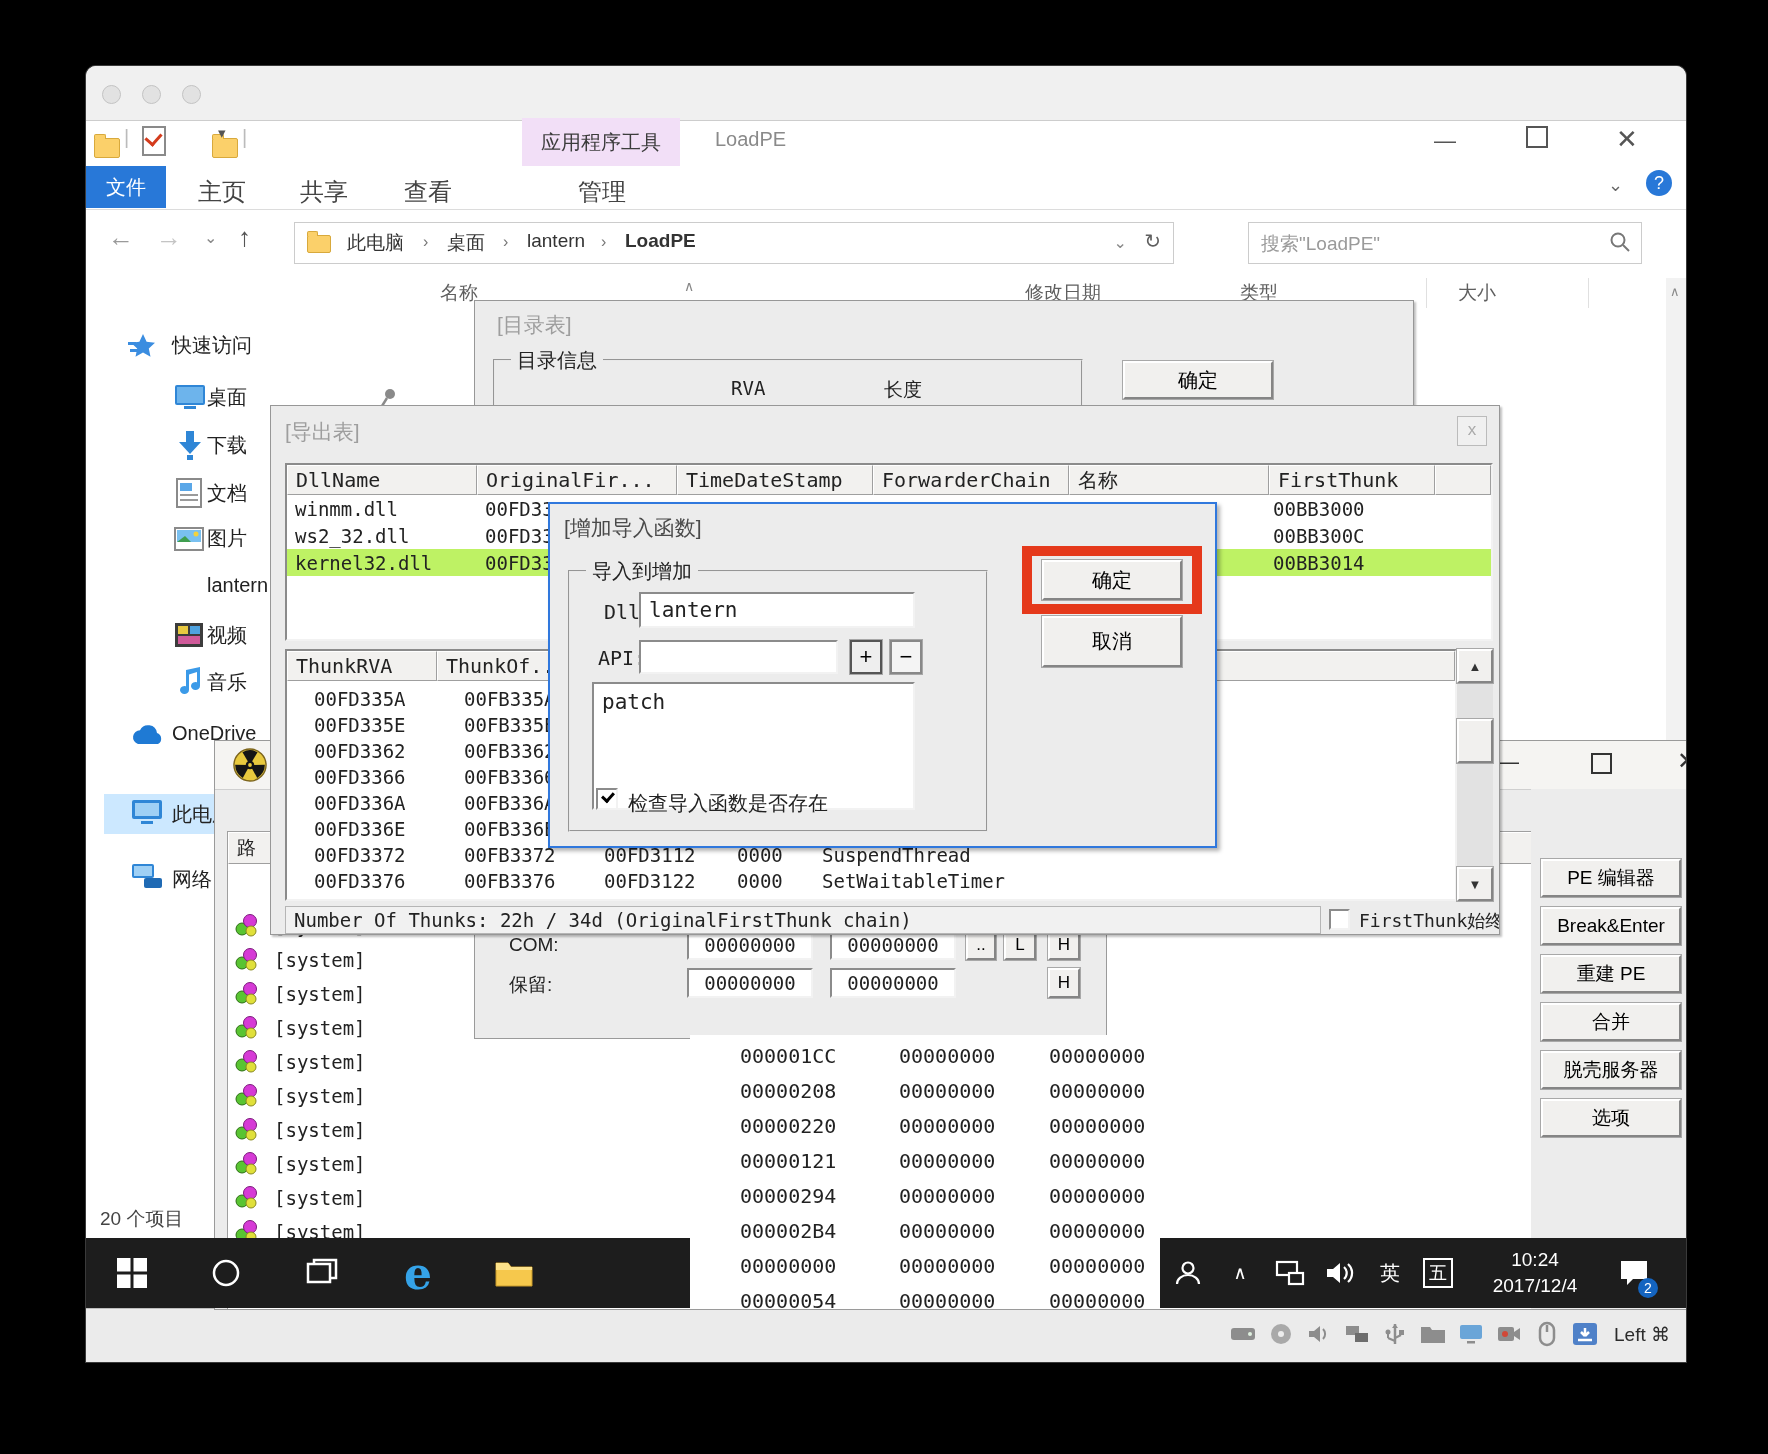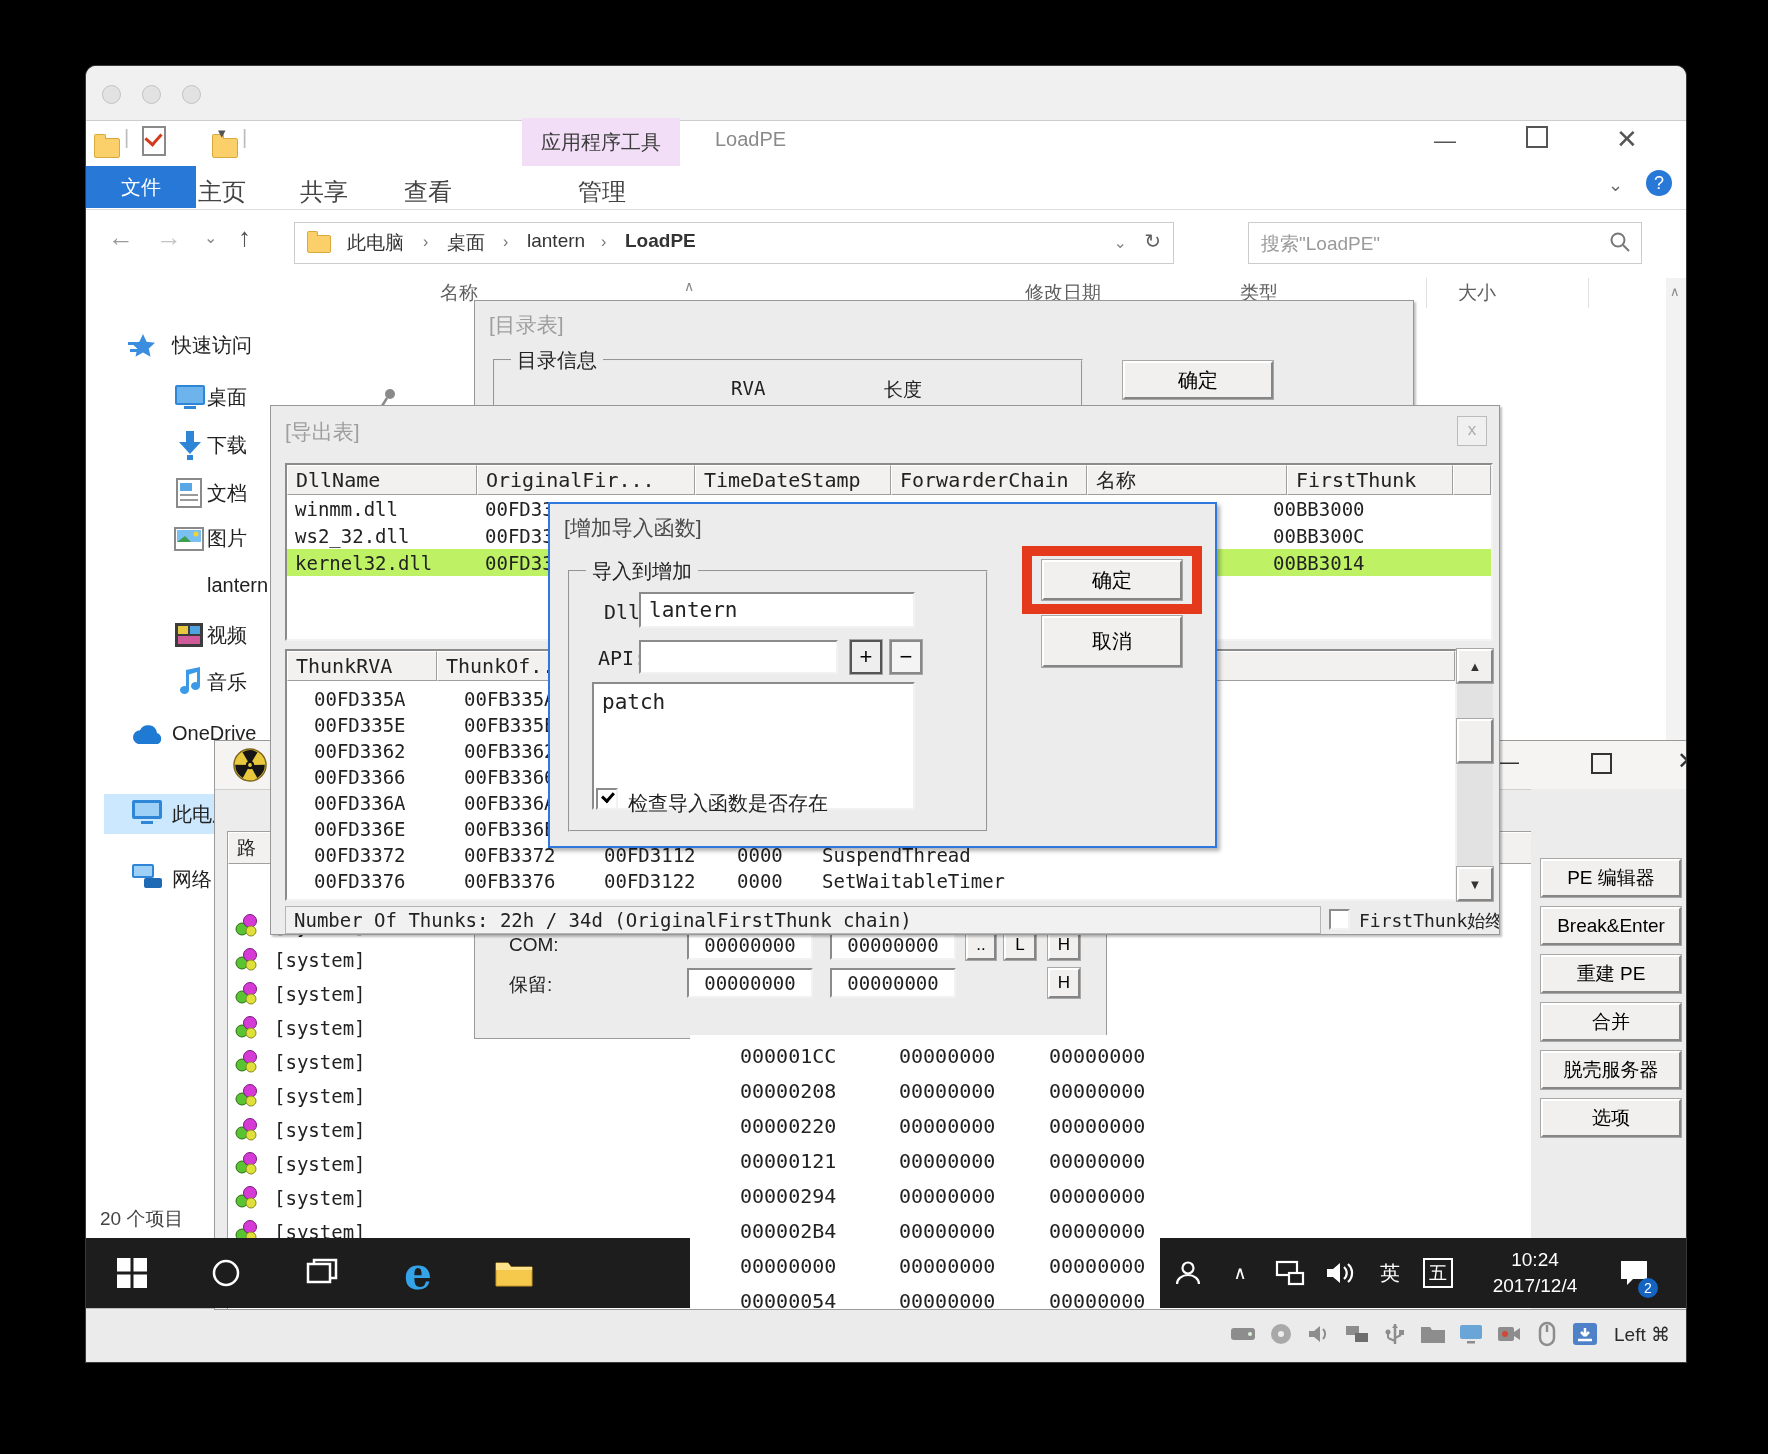--- a/index.html
+++ b/index.html
@@ -96,7 +96,7 @@
     <span class="abs" style="left:1530px;top:58px;color:#555;font-size:26px">✕</span>
 
     
-    <div class="abs" style="left:0;top:100px;width:110px;height:42px;background:#2878d8;color:#fff;display:flex;align-items:center;justify-content:center;font-size:20px">文件</div>
+    <div class="abs" style="left:0;top:100px;width:80px;height:42px;background:#2878d8;color:#fff;display:flex;align-items:center;justify-content:center;font-size:20px">文件</div>
     <div class="abs tab" style="left:112px;top:110px">主页</div>
     <div class="abs tab" style="left:214px;top:110px">共享</div>
     <div class="abs tab" style="left:318px;top:110px">查看</div>

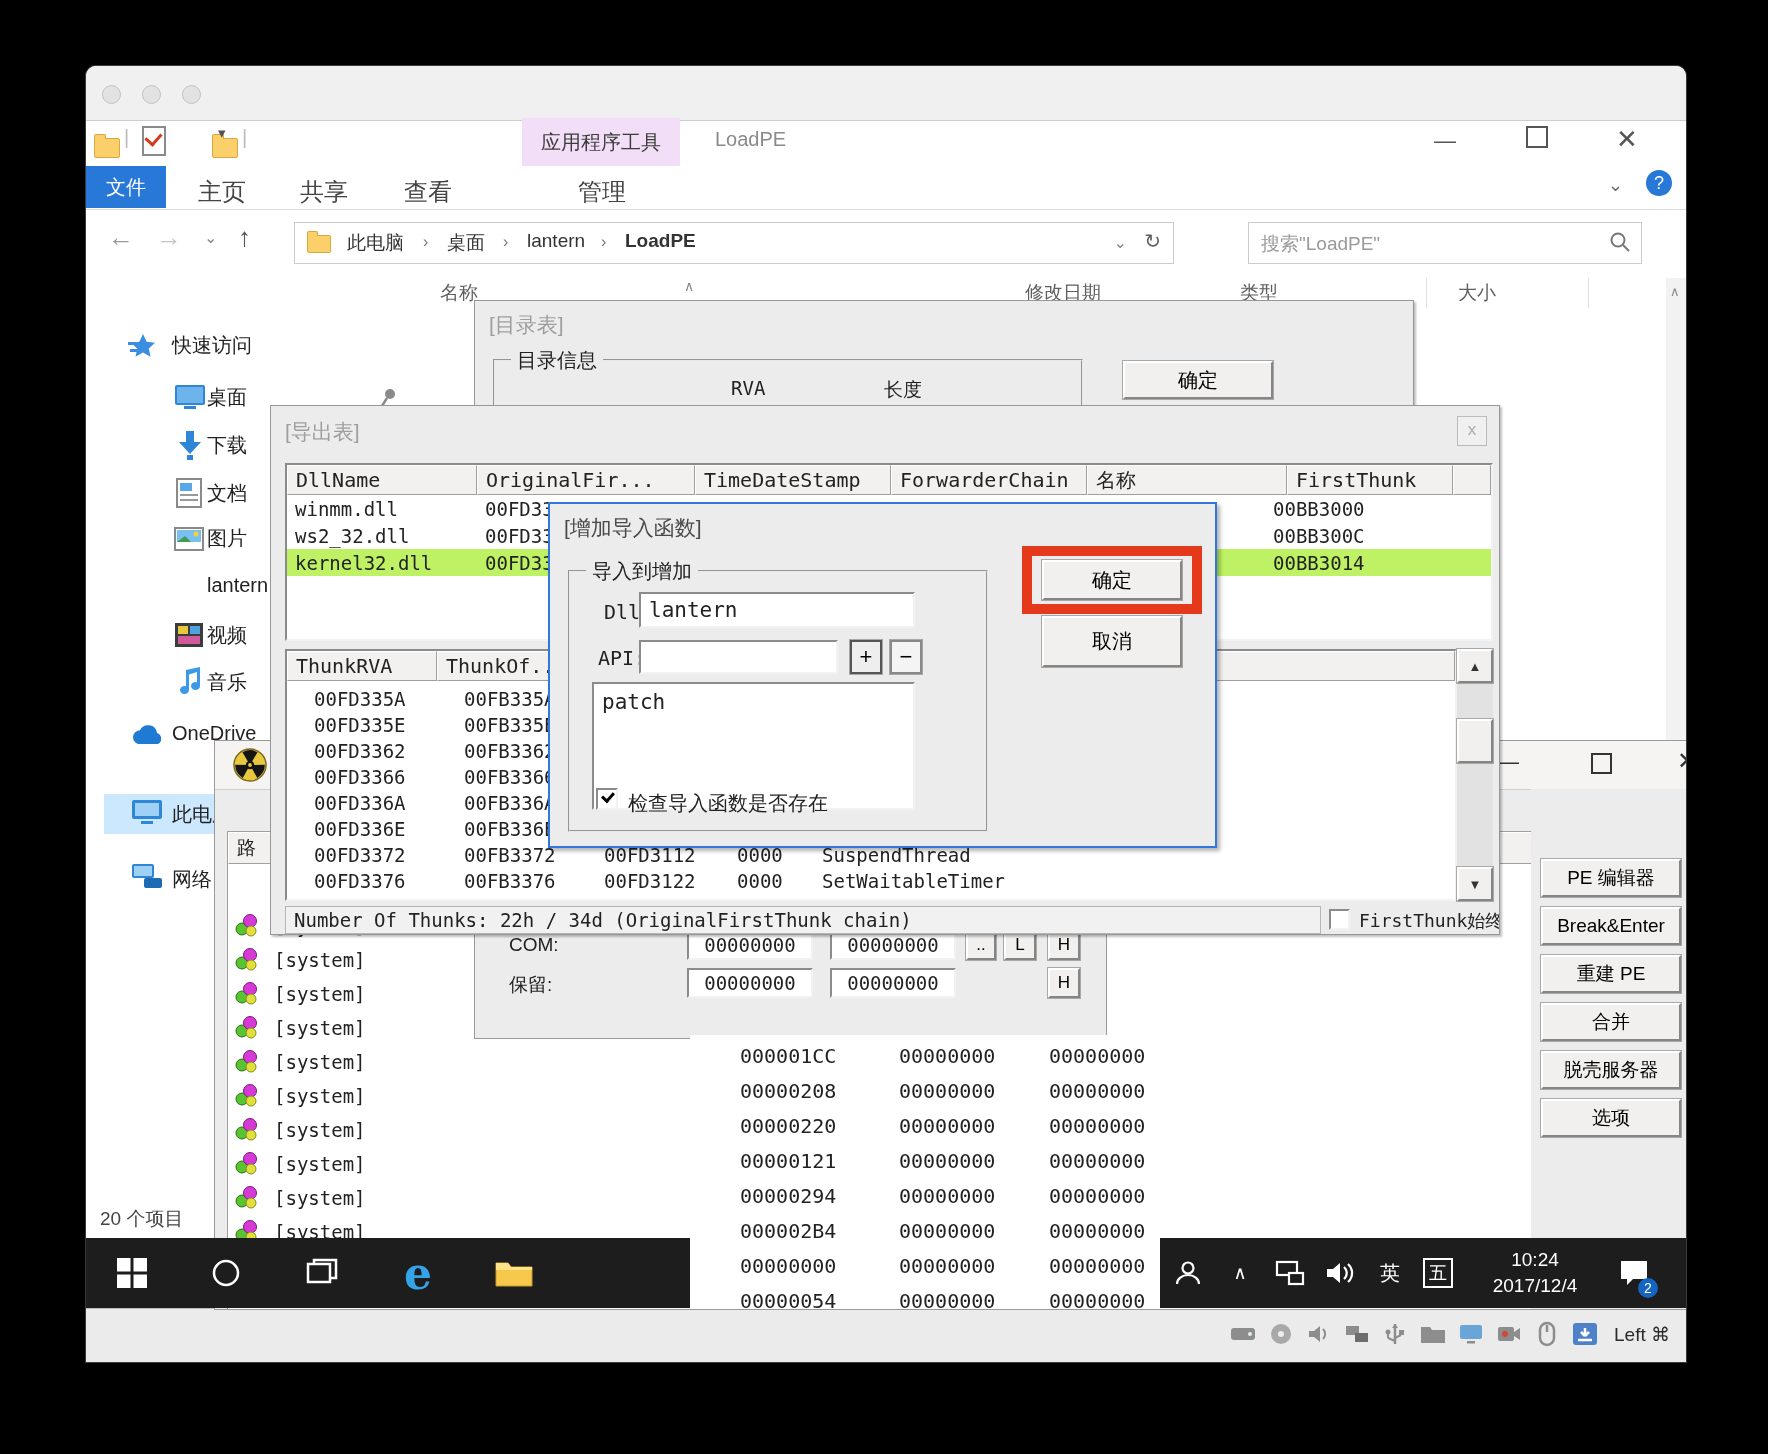--- a/index.html
+++ b/index.html
@@ -441,7 +441,7 @@
 
     
     <div class="dlg abs" style="left:388px;top:234px;width:938px;height:128px;z-index:10;overflow:hidden">
-      <div class="dlgtitle" style="position:absolute;left:14px;top:10px">[目录表]</div>
+      <div class="dlgtitle" style="position:absolute;left:22px;top:10px">[目录表]</div>
       <div class="grp" style="position:absolute;left:18px;top:58px;width:590px;height:120px"></div>
       <span style="position:absolute;left:36px;top:46px;background:#ececec;padding:0 6px;font-size:20px">目录信息</span>
       <span class="mono" style="position:absolute;left:256px;top:76px;font-size:19px">RVA</span>

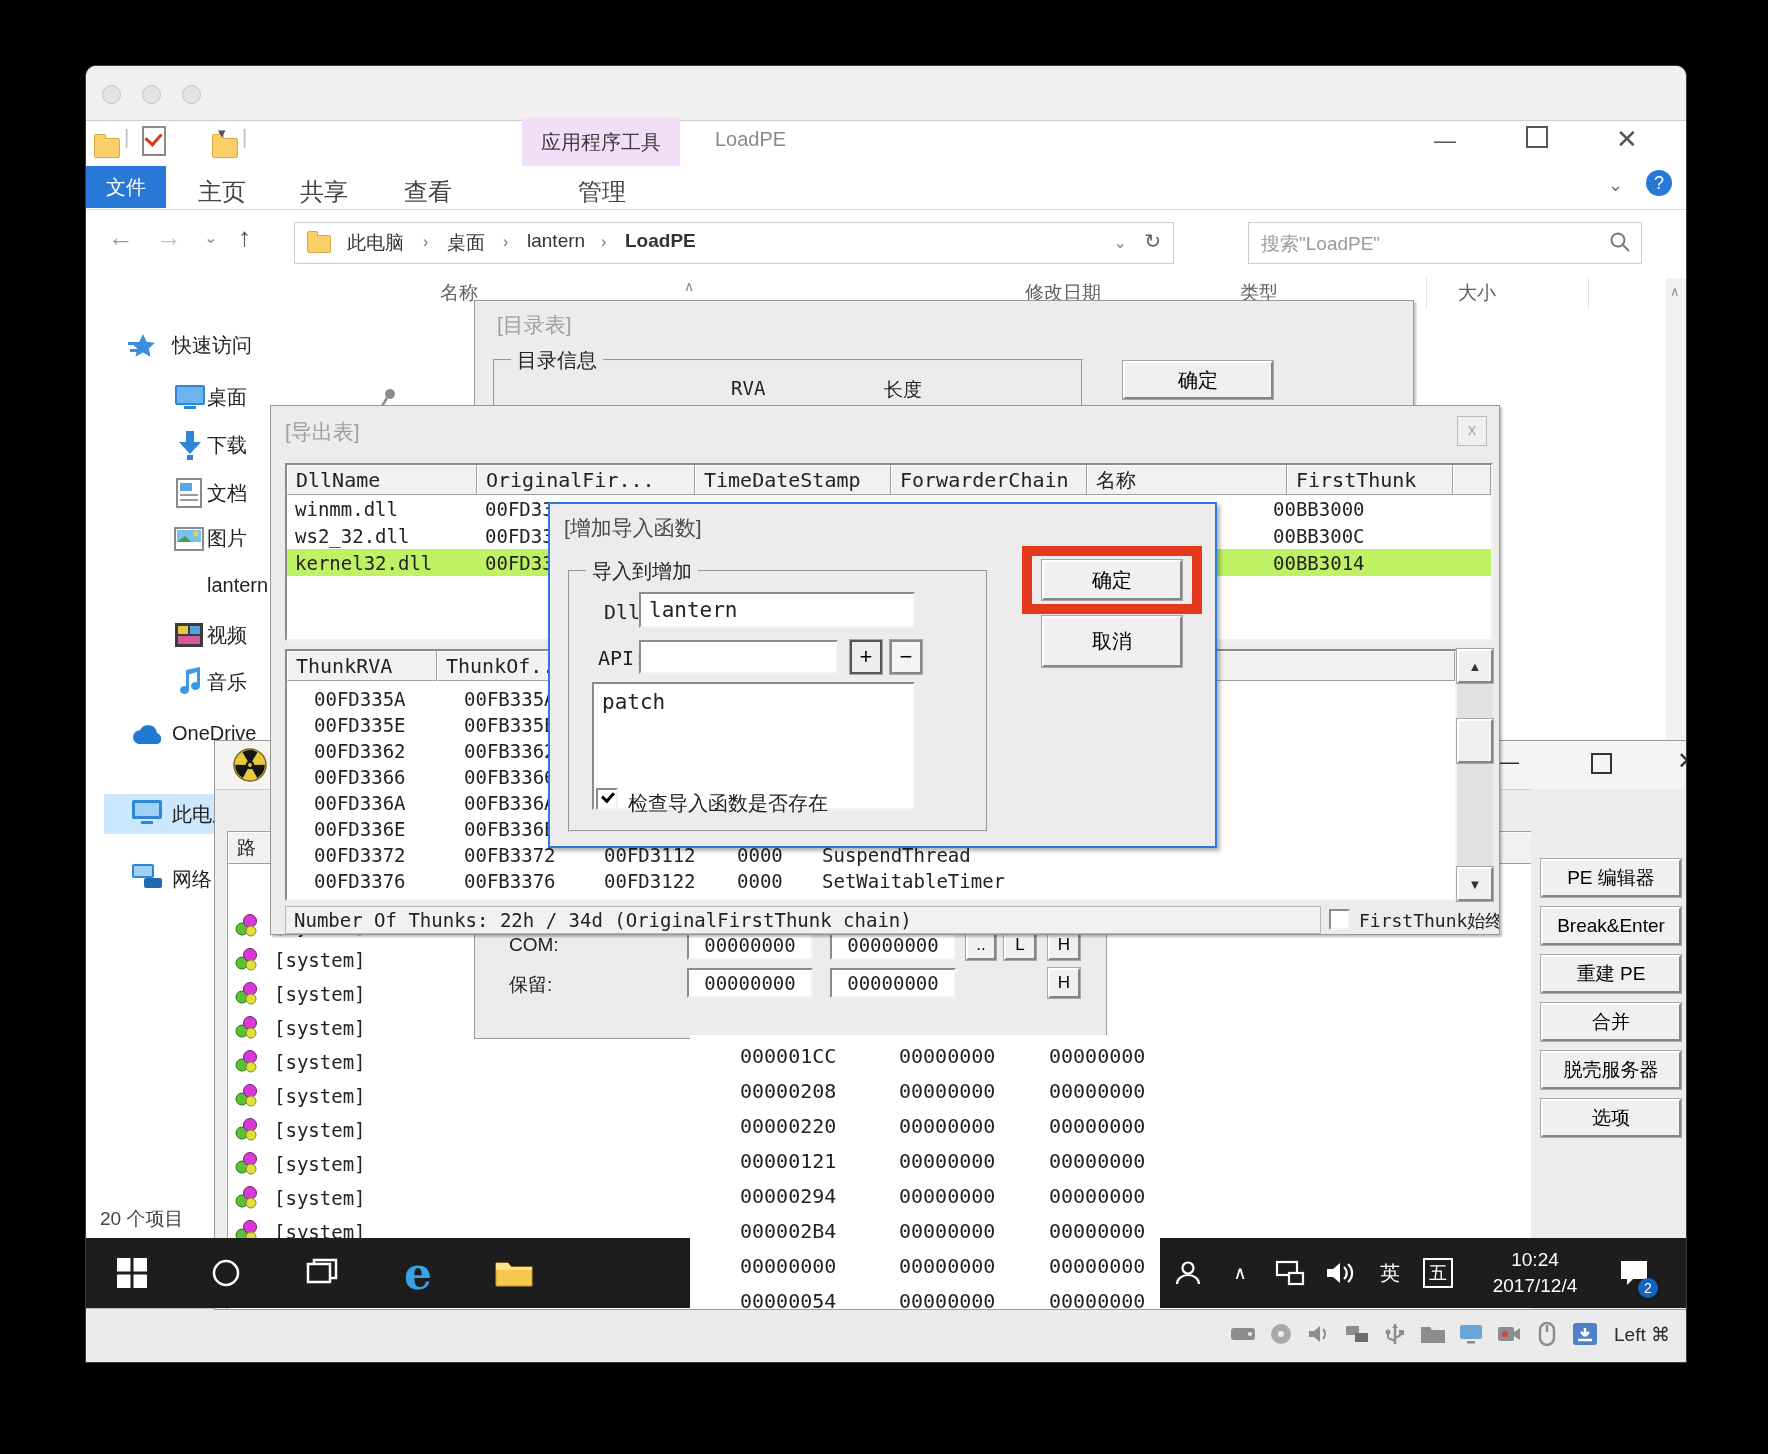--- a/index.html
+++ b/index.html
@@ -457,7 +457,7 @@
       <div class="sunken" style="position:absolute;left:14px;top:57px;width:1208px;height:178px;overflow:hidden">
         <div style="display:flex;height:30px">
           <div class="th mono" style="width:190px">DllName</div>
-          <div class="th mono" style="width:218px">OriginalFir...</div>
+          <div class="th mono" style="width:200px">OriginalFir...</div>
           <div class="th mono" style="width:196px">TimeDateStamp</div>
           <div class="th mono" style="width:196px">ForwarderChain</div>
           <div class="th" style="width:200px">名称</div>

